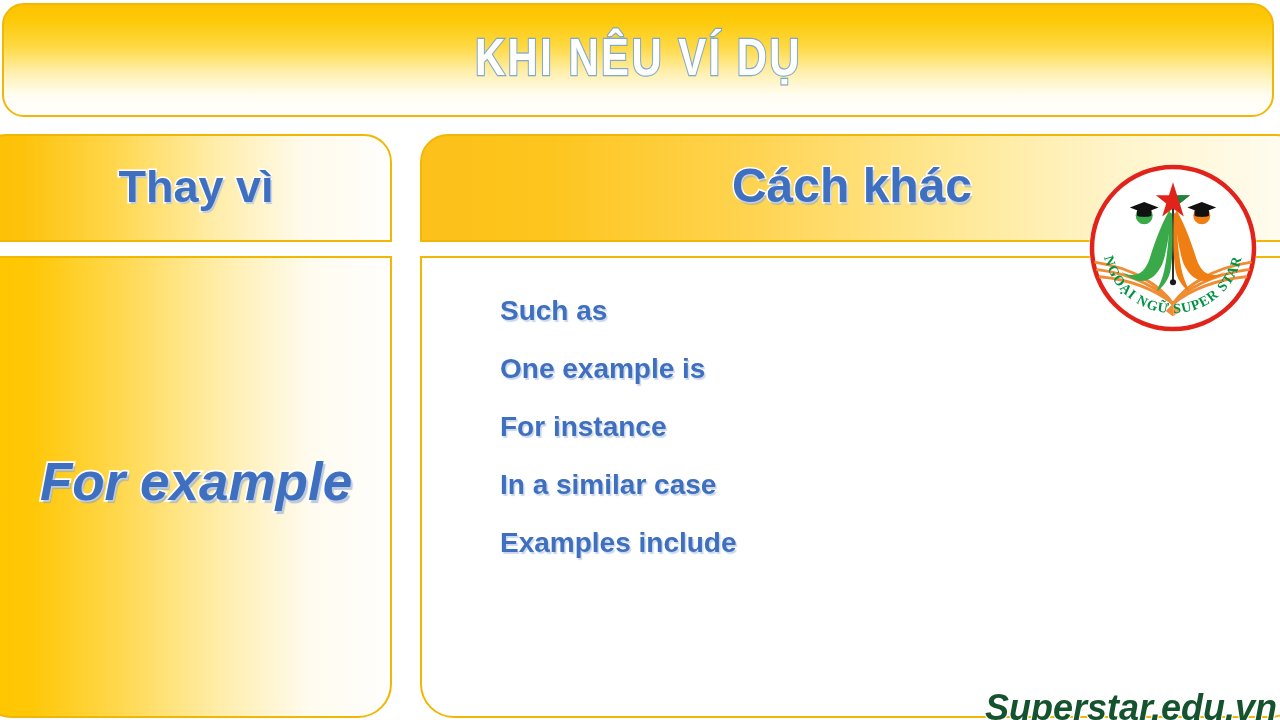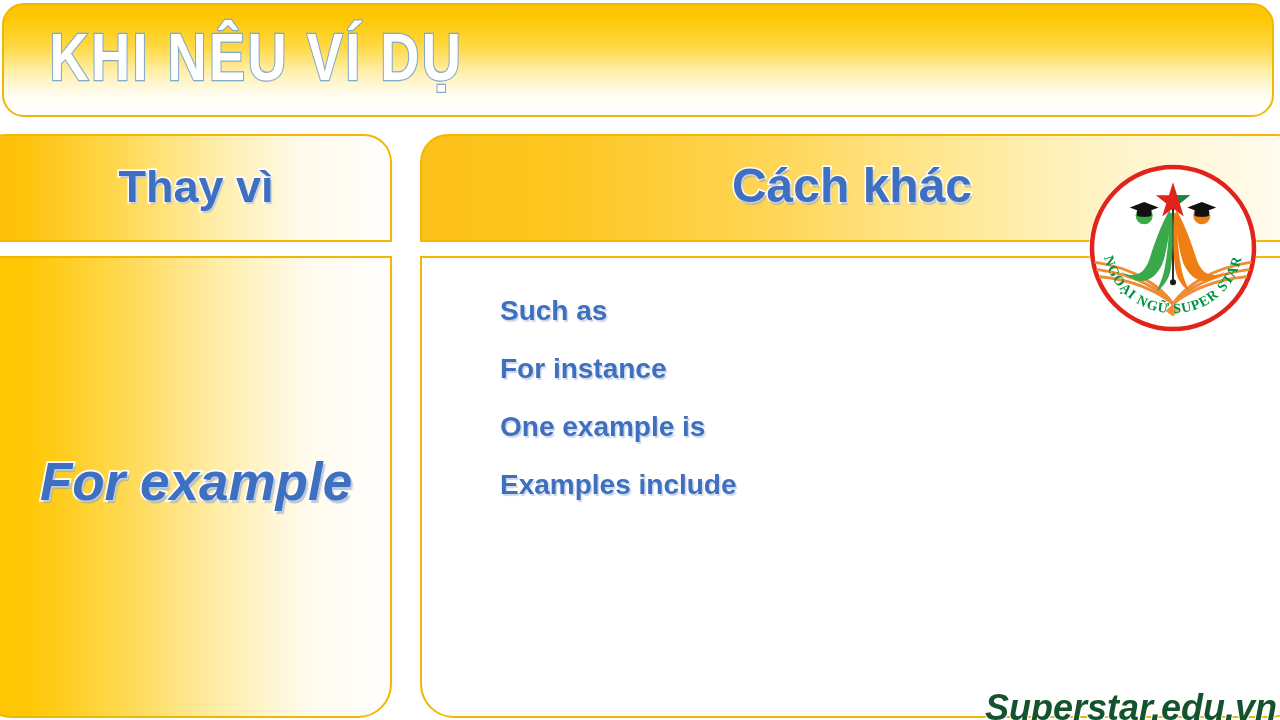--- a/index.html
+++ b/index.html
@@ -48,9 +48,9 @@
     right: 0;
     top: 50%;
     transform: translateY(-50%);
-    text-align: left;
+    text-align: center;
     font-family: "Liberation Sans", sans-serif;
-    font-size: 66px;
+    font-size: 51px;
     font-weight: bold;
     letter-spacing: 3px;
     color: #ffffff;

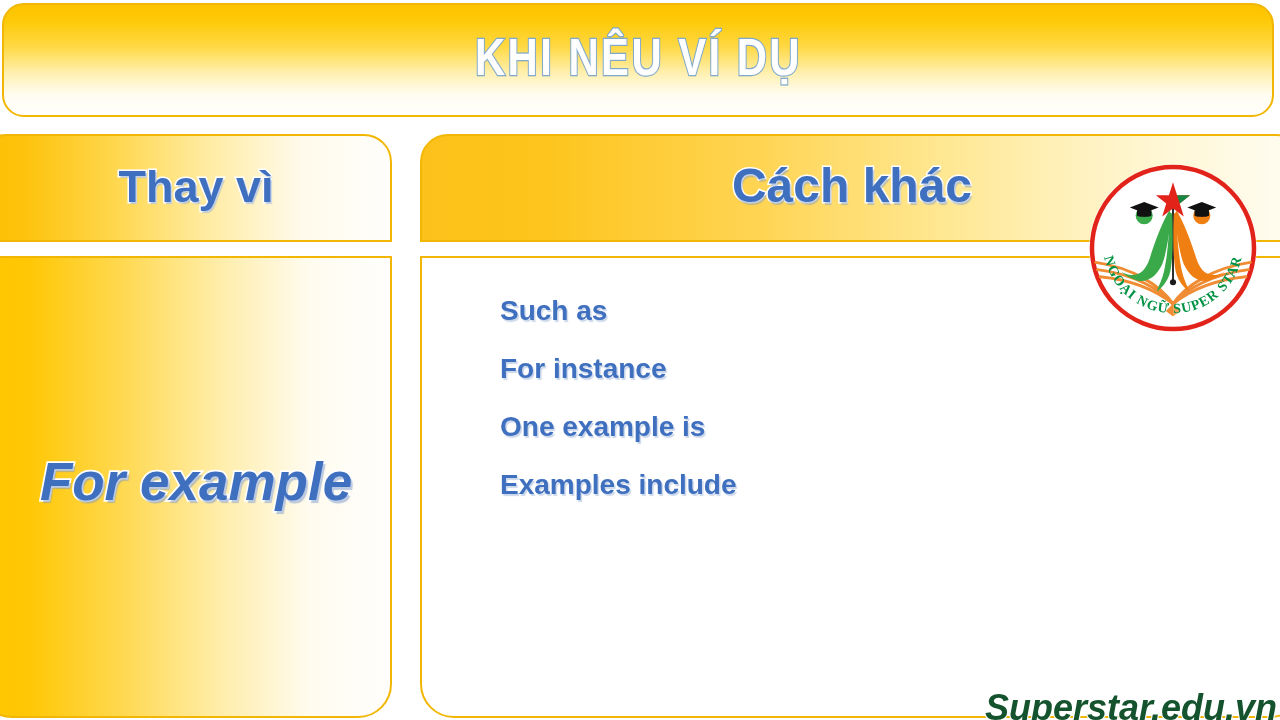--- a/index.html
+++ b/index.html
@@ -257,8 +257,8 @@
   <div class="right-body">
     <ul class="phrase-list">
       <li>Such as</li>
+      <li>One example is</li>
       <li>For instance</li>
-      <li>One example is</li>
       <li>Examples include</li>
     </ul>
   </div>

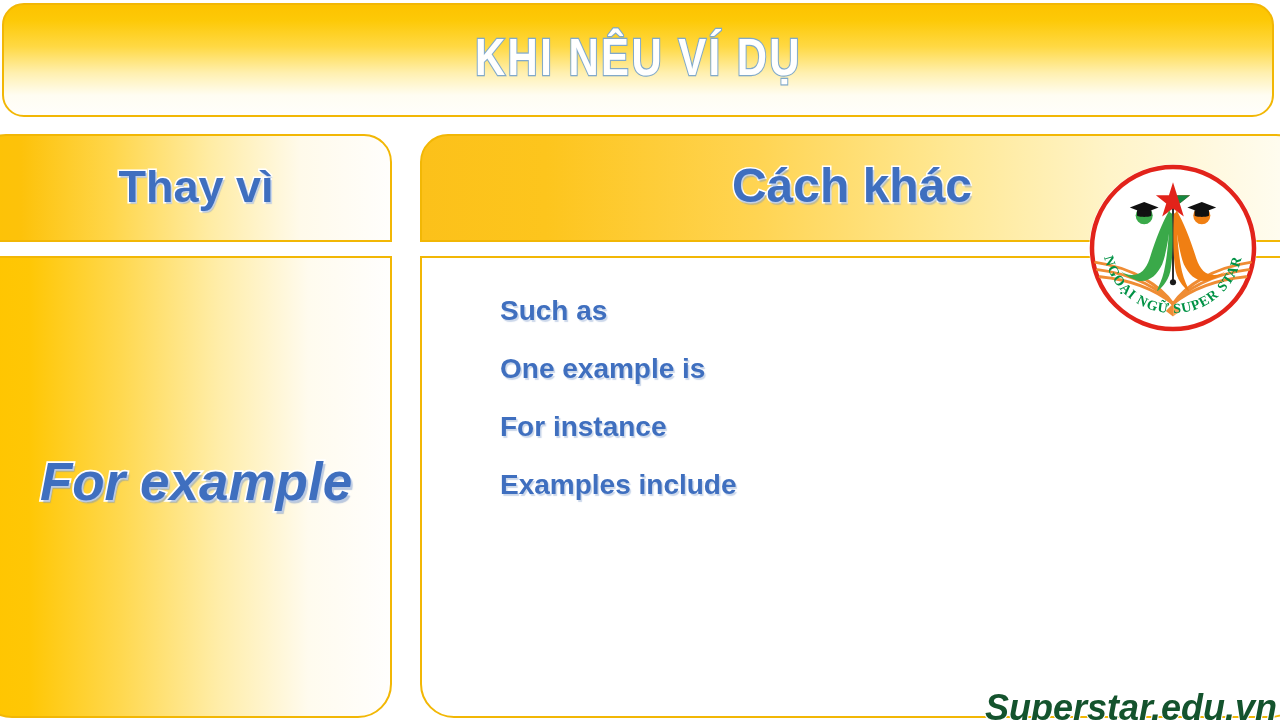--- a/index.html
+++ b/index.html
@@ -259,6 +259,7 @@
       <li>Such as</li>
       <li>One example is</li>
       <li>For instance</li>
+      <li>In a similar case</li>
       <li>Examples include</li>
     </ul>
   </div>

